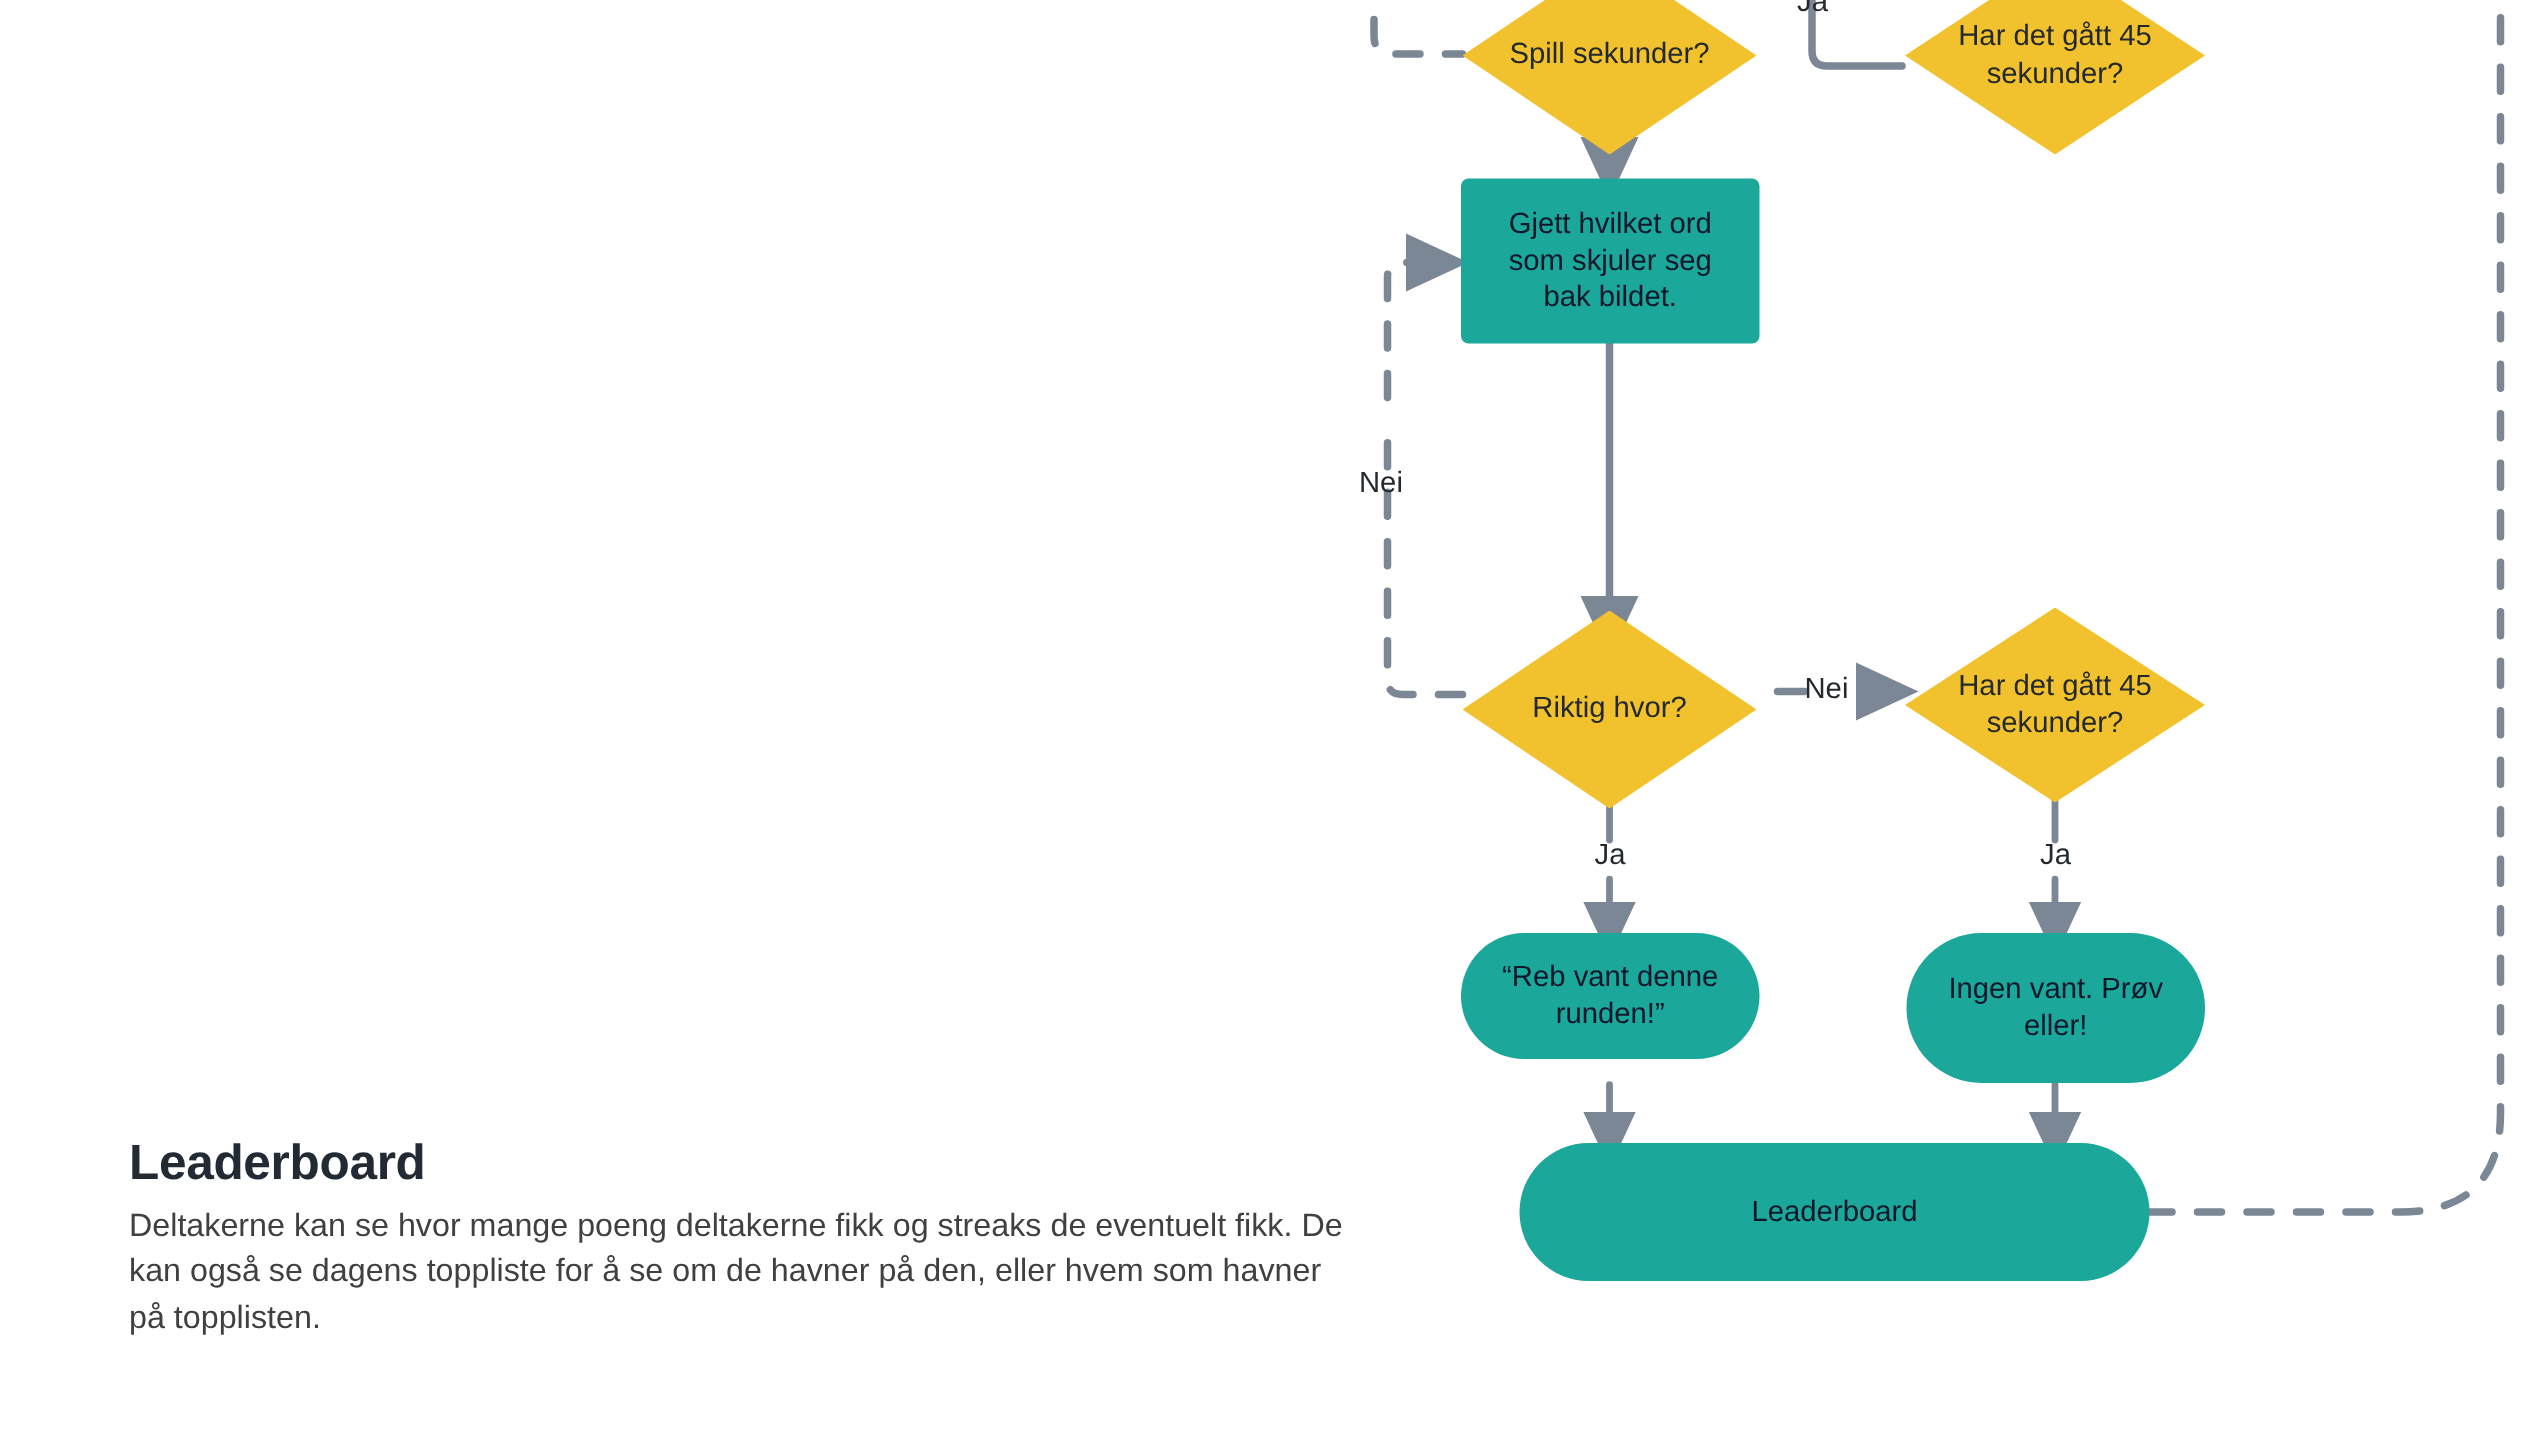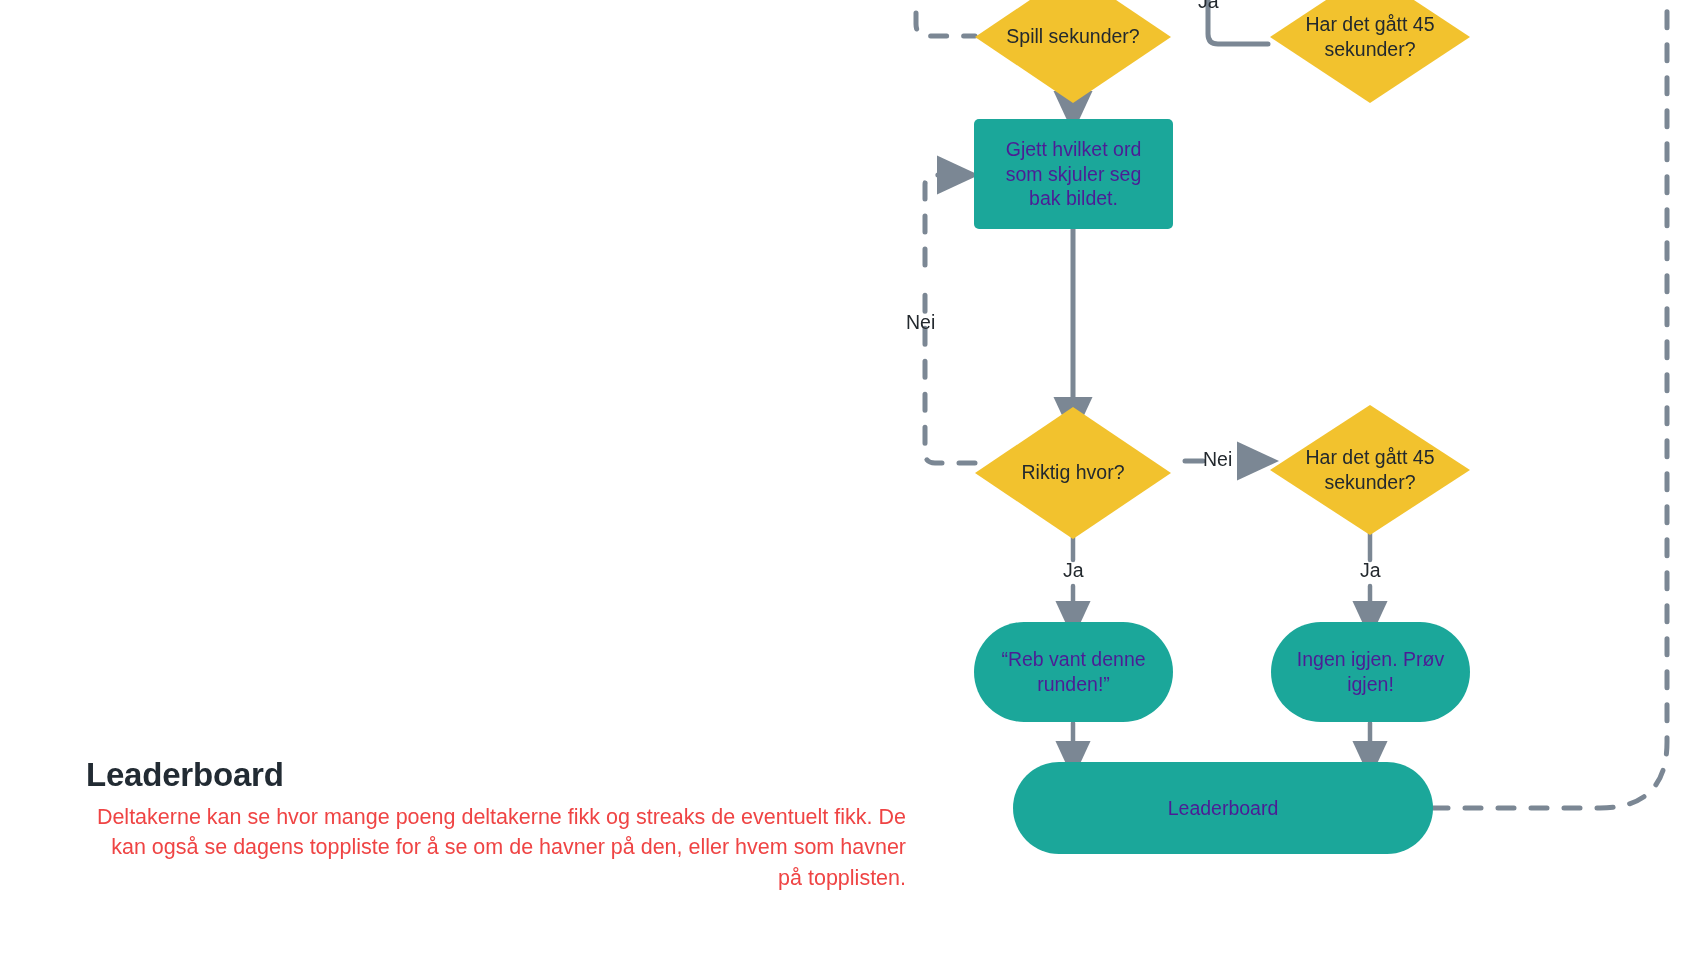--- a/index.html
+++ b/index.html
@@ -58,7 +58,7 @@
     align-items: center;
     justify-content: center;
     text-align: center;
-    color: #4c1d95;
+    color: #0f172a;
     font-size: 19.5px;
     line-height: 1.28;
     padding: 4px 14px;

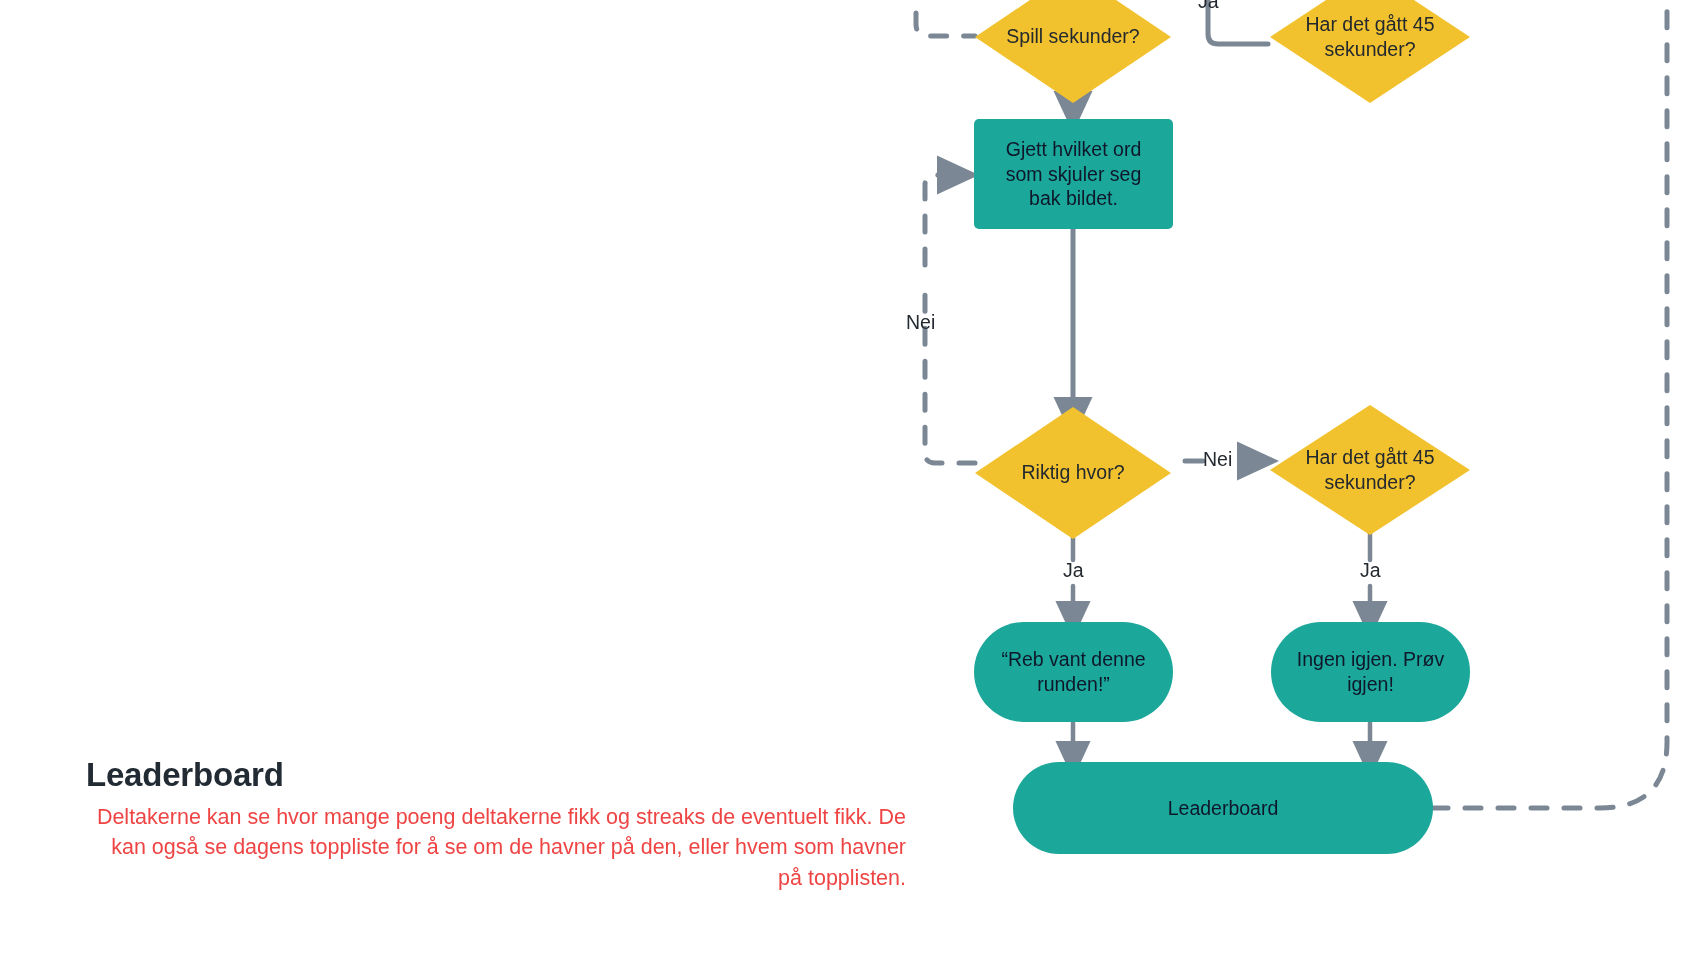--- a/index.html
+++ b/index.html
@@ -186,7 +186,7 @@
     <div class="diamond-label">Har det gått 45 sekunder?</div>
   </div>
 
-  <div class="node node-pill" style="left:974px; top:622px; width:199px; height:100px;">
+  <div class="node node-pill" style="left:974px; top:622px; width:199px; height:84px;">
     <span>“Reb vant denne runden!”</span>
   </div>
 

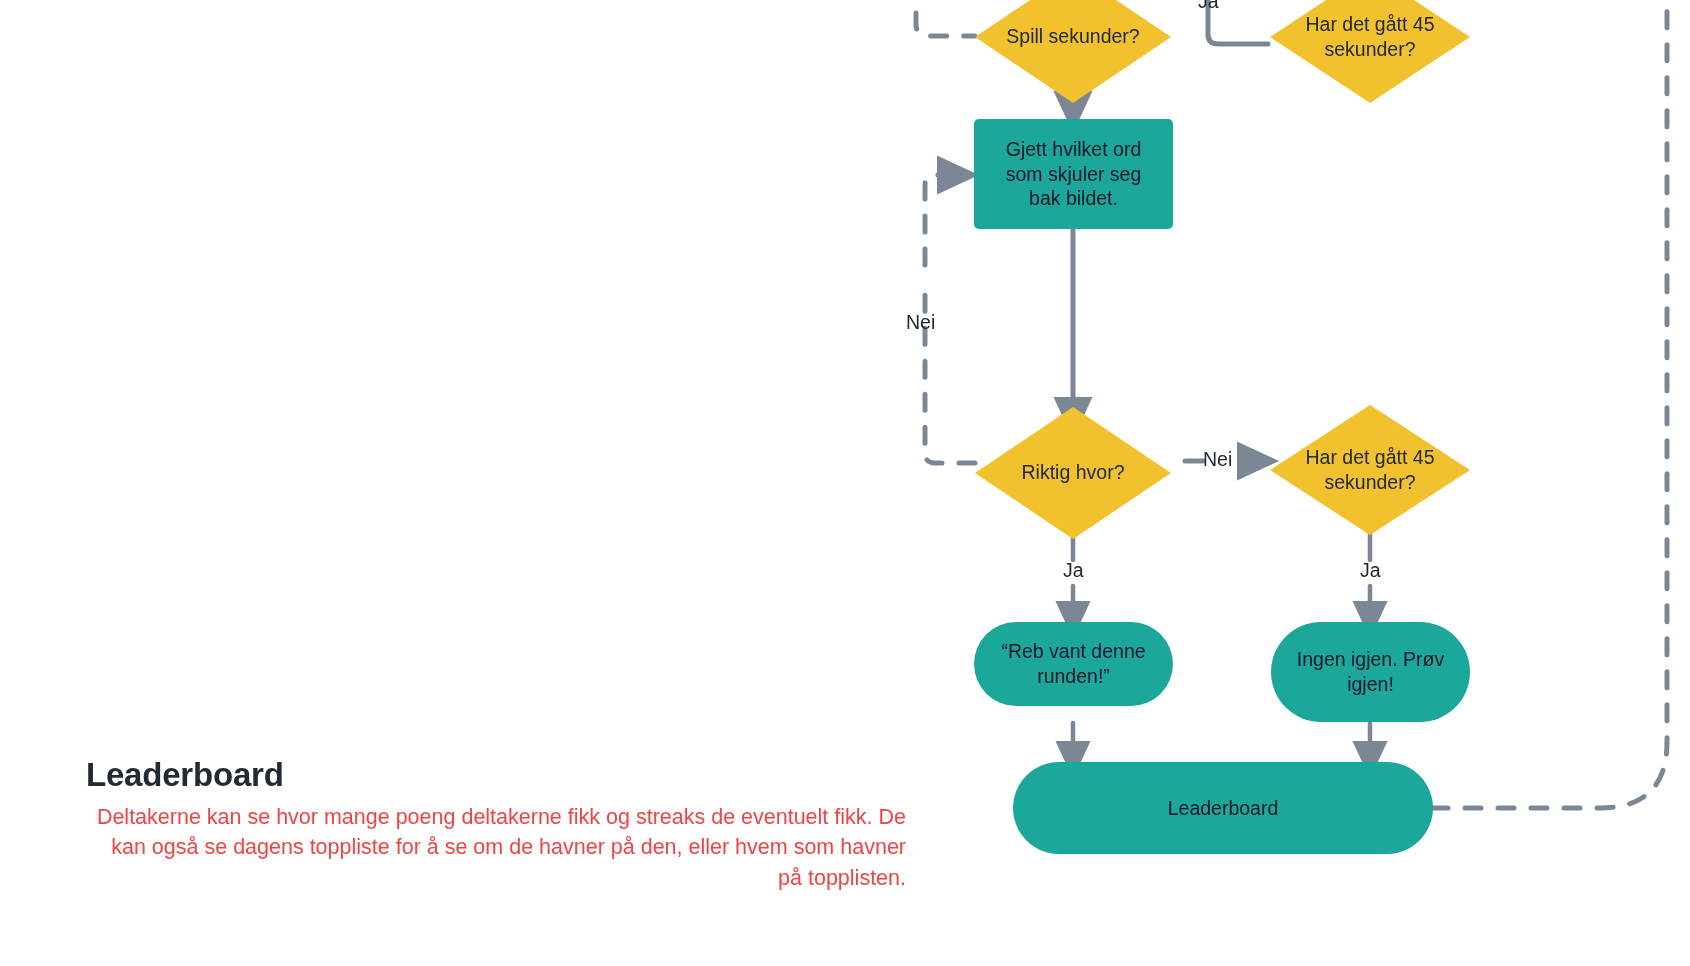--- a/index.html
+++ b/index.html
@@ -191,7 +191,7 @@
   </div>
 
   <div class="node node-pill" style="left:1271px; top:622px; width:199px; height:100px;">
-    <span>Ingen igjen. Prøv igjen!</span>
+    <span>Ingen vant. Prøv eller!</span>
   </div>
 
   <div class="node node-pill" style="left:1013px; top:762px; width:420px; height:92px;">

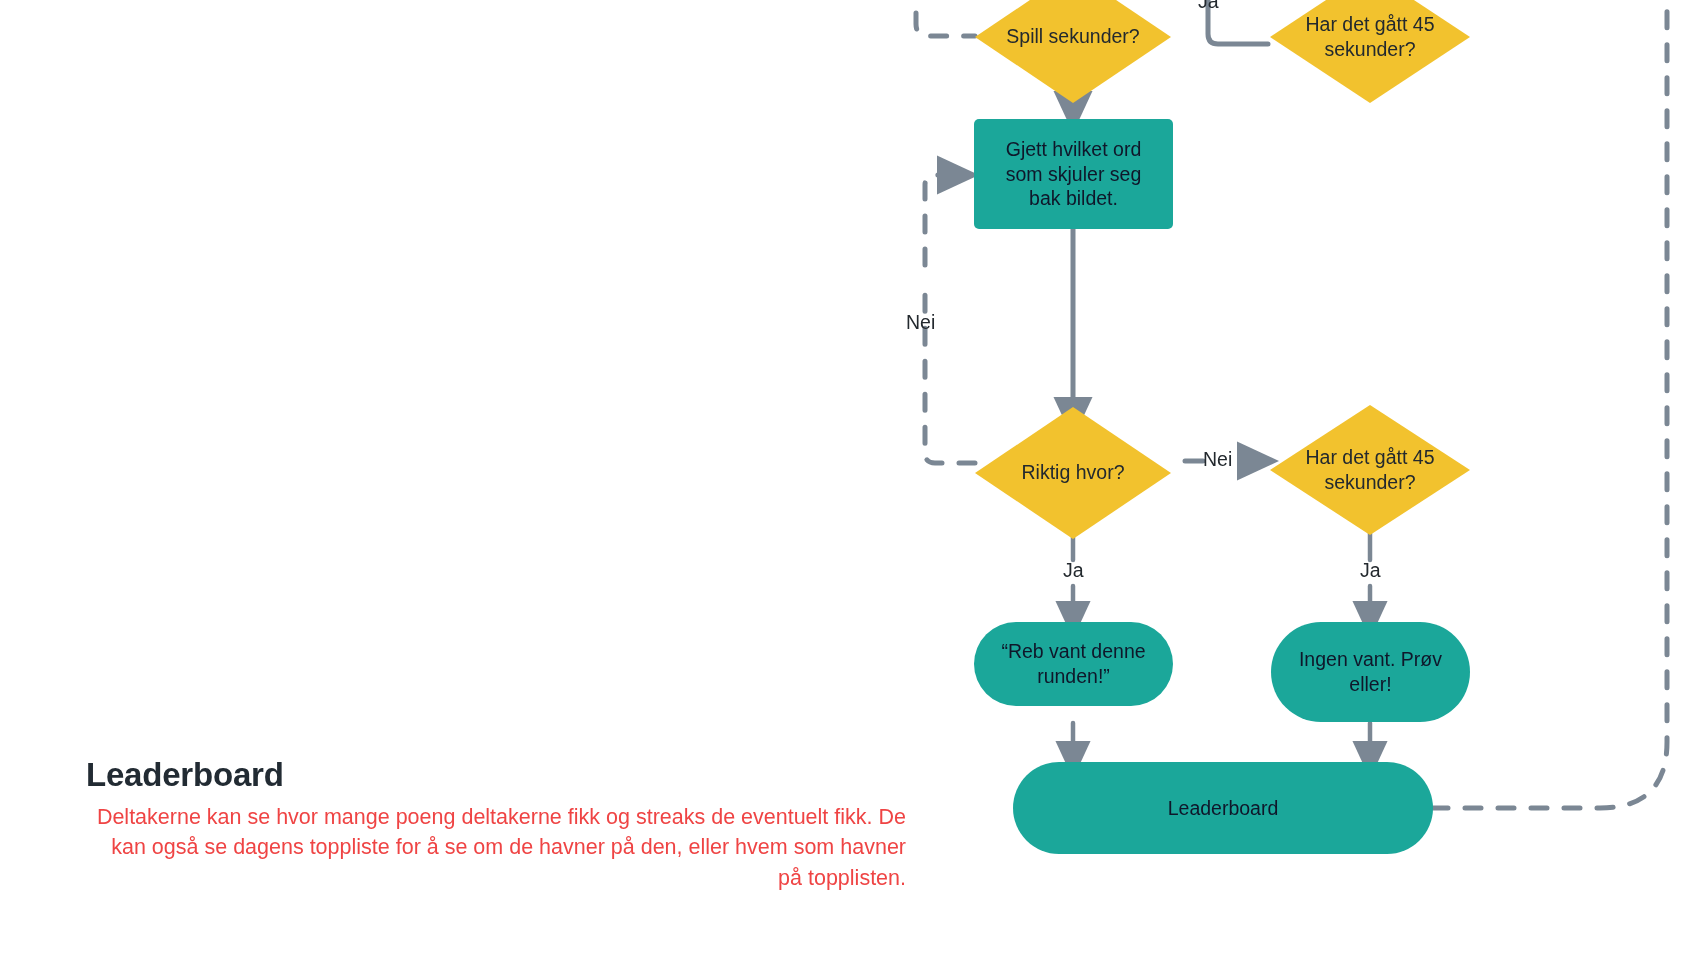--- a/index.html
+++ b/index.html
@@ -35,11 +35,10 @@
   }
   .section-body {
     font-size: 21.5px;
-    color: #ef4444;
+    color: #404040;
     line-height: 1.42;
     margin: 0;
     max-width: 820px;
-    text-align: right;
   }
 
   

